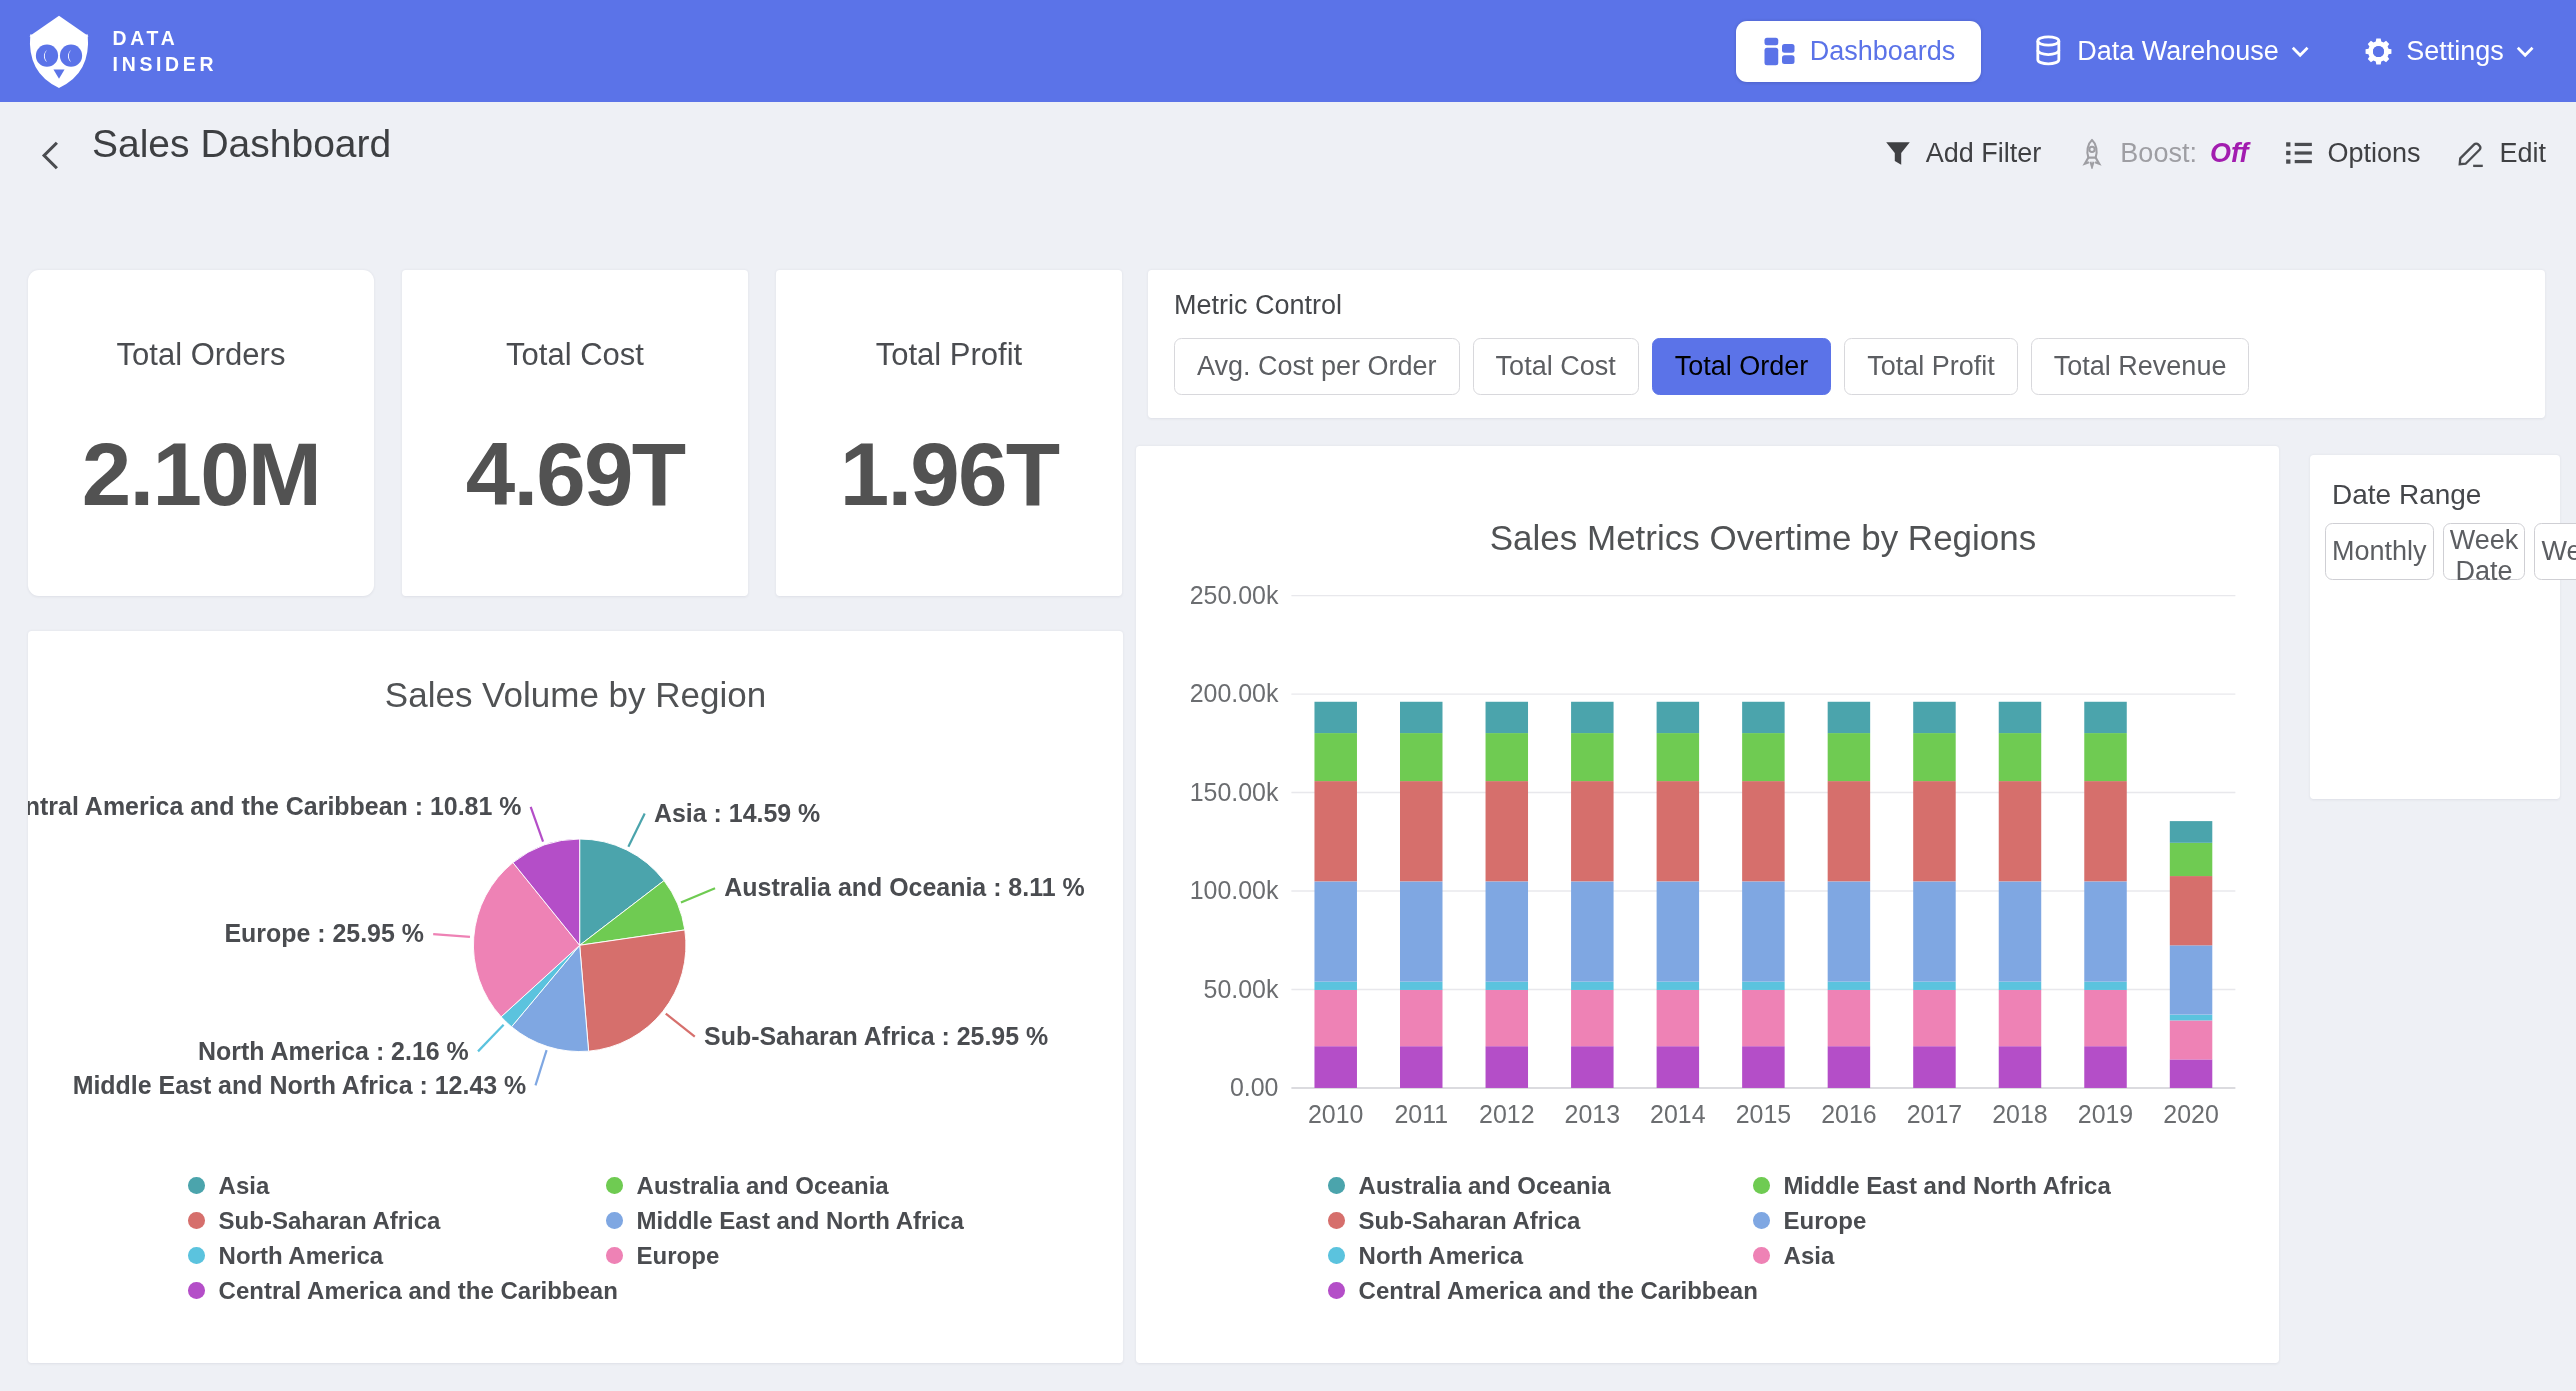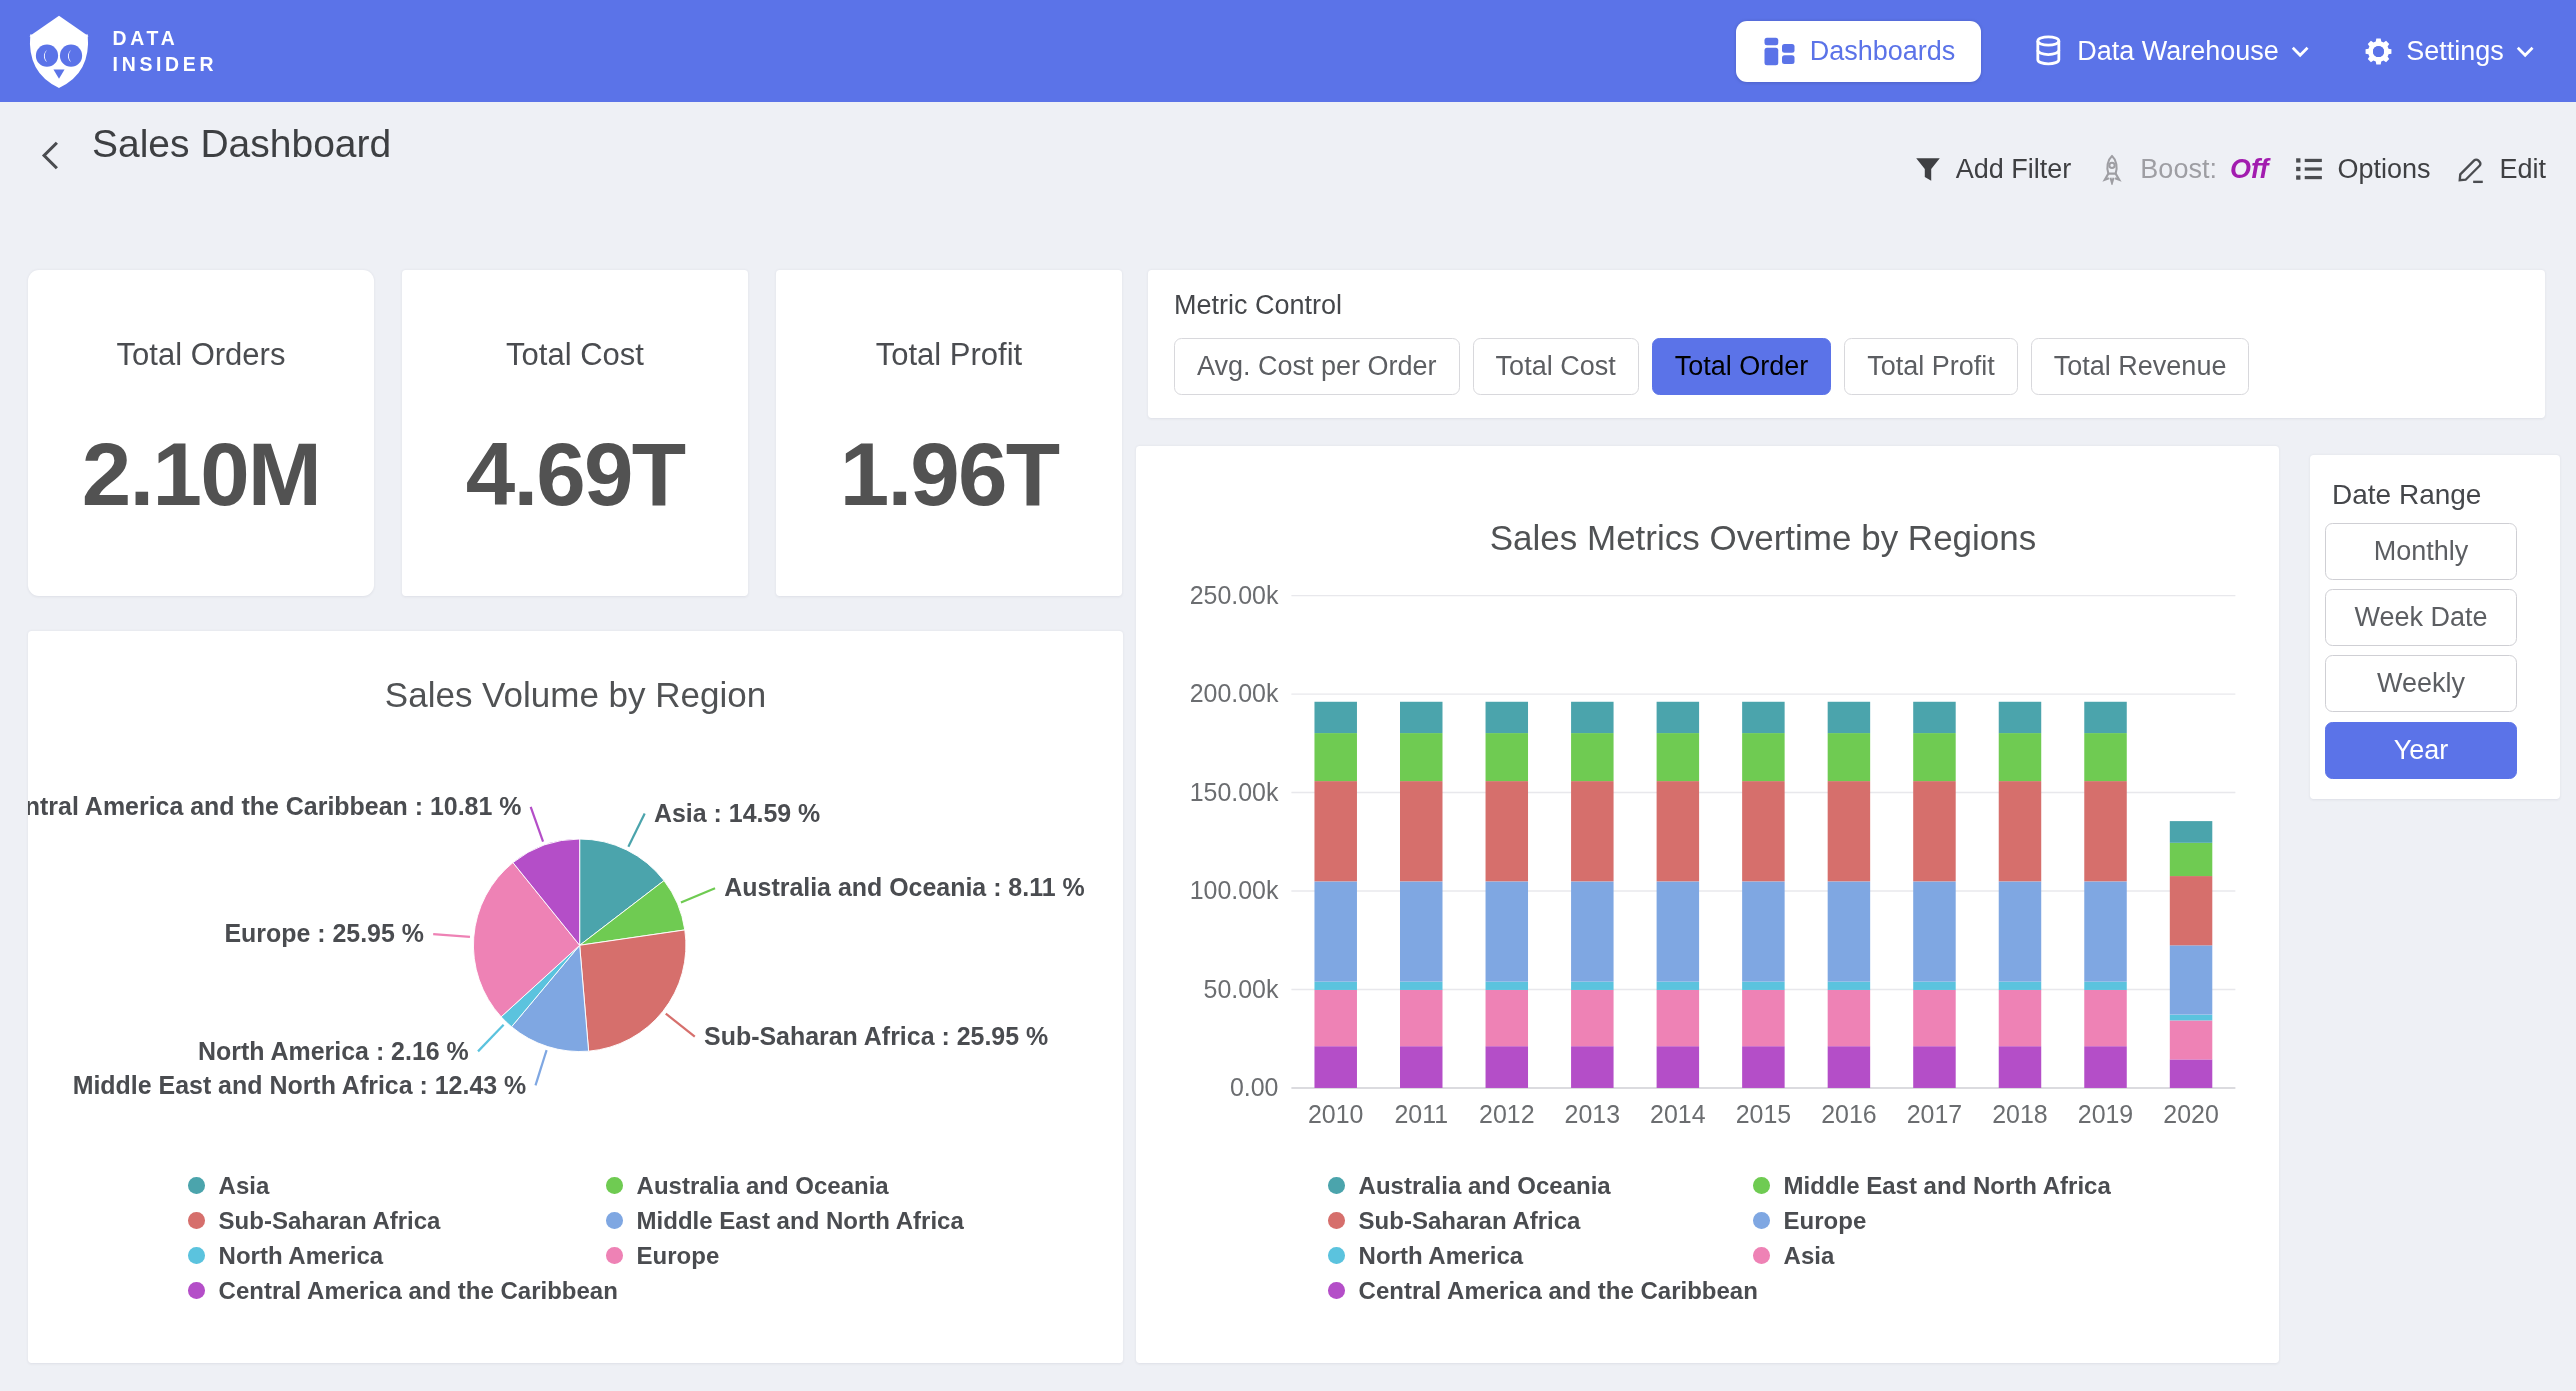--- a/index.html
+++ b/index.html
@@ -16,7 +16,7 @@
   .page-header{position:absolute;left:0;top:102px;width:2576px;height:102px;}
   .back{position:absolute;left:35px;top:33px;cursor:pointer;}
   .page-title{position:absolute;left:92px;top:20.3px;font-size:39px;color:#3d3f42;}
-  .toolbar{position:absolute;right:30px;top:16px;height:102px;display:flex;align-items:center;gap:26px;}
+  .toolbar{position:absolute;right:30px;top:0;height:102px;display:flex;align-items:center;gap:36px;}
   .tool{display:flex;align-items:center;gap:13px;font-size:27px;color:#3f4043;cursor:pointer;}
   .tool.muted{color:#9e9ea3;}
   .boost-off{color:#a21caf;font-weight:bold;font-style:italic;}

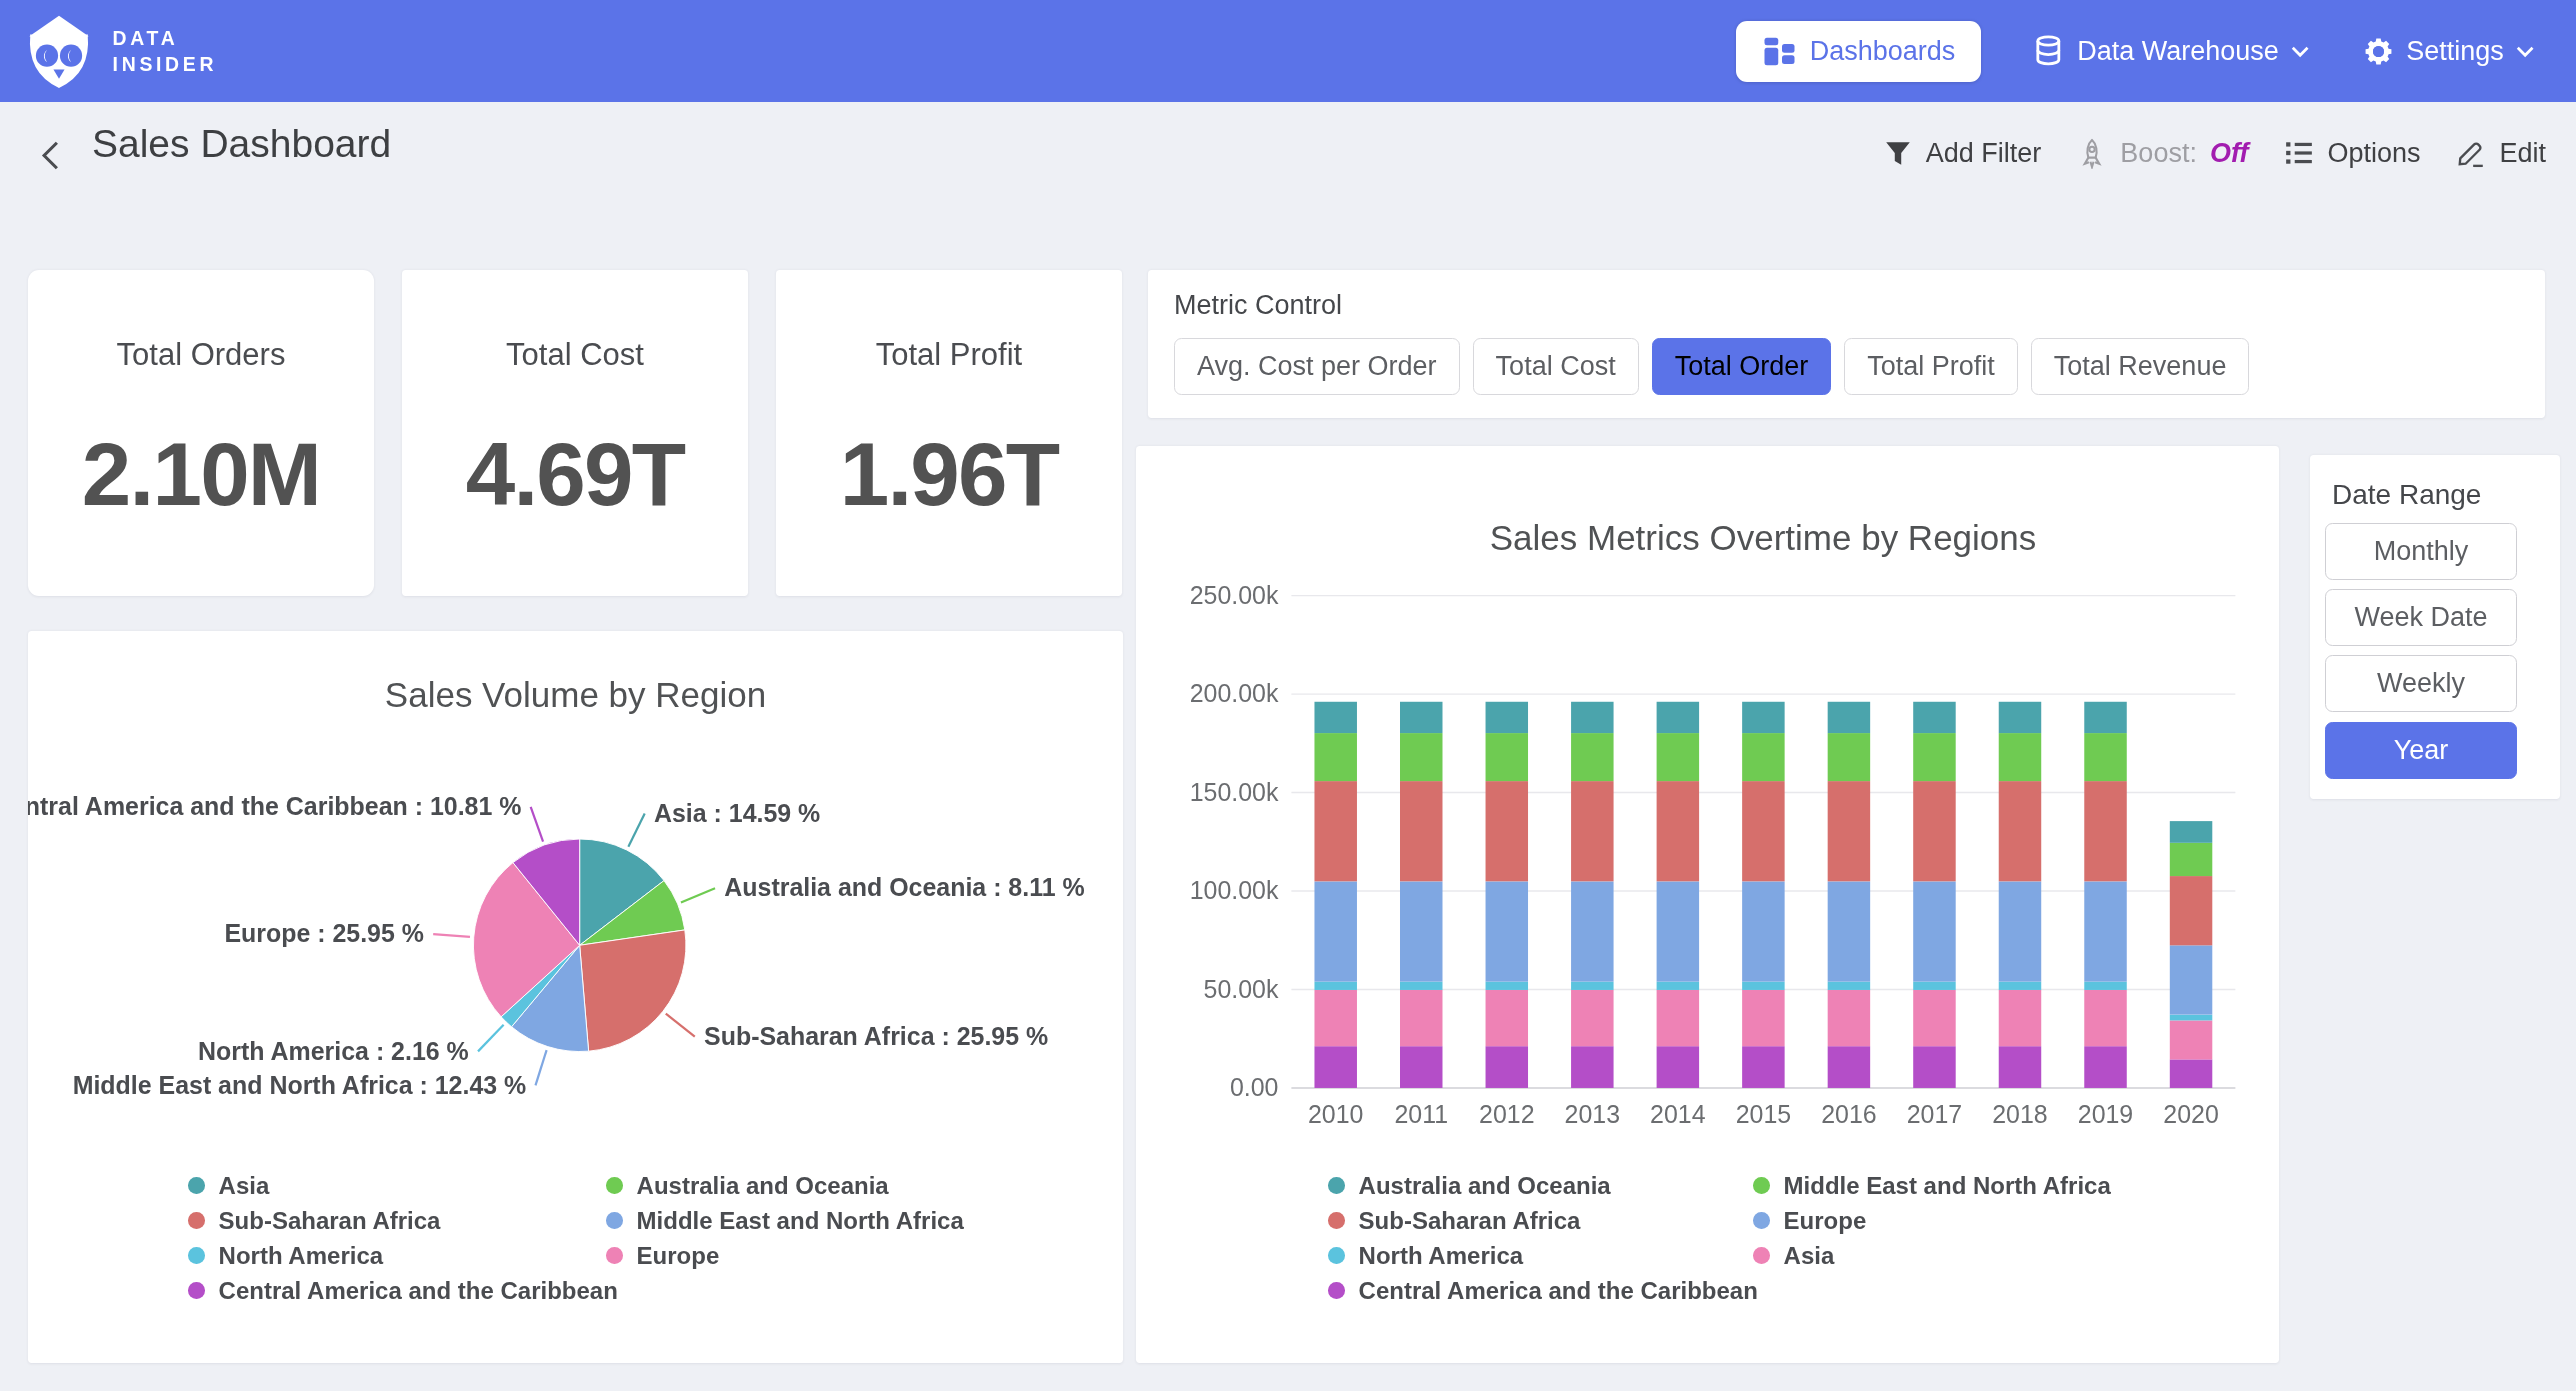--- a/index.html
+++ b/index.html
@@ -36,7 +36,7 @@
   .legend-item span{font-size:24px;font-weight:bold;color:#4a4c50;white-space:nowrap;text-align:right;}
   
   .dr-label{position:absolute;left:22px;top:24px;font-size:28px;color:#45474b;}
-  .dr-col{position:absolute;left:15px;top:68px;width:192px;display:flex;flex-direction:column;gap:9.2px;}
+  .dr-col{position:absolute;left:15px;top:68px;width:192px;display:flex;gap:9.2px;}
   .dr-btn{height:57px;width:100%;background:#fff;border:1.8px solid #cfcfd4;border-radius:7.4px;font-size:27px;color:#5c5e62;font-family:inherit;cursor:pointer;}
   .dr-selected{background:#5B73E8;border-color:#5B73E8;color:#fff;}
   svg{display:block;}

